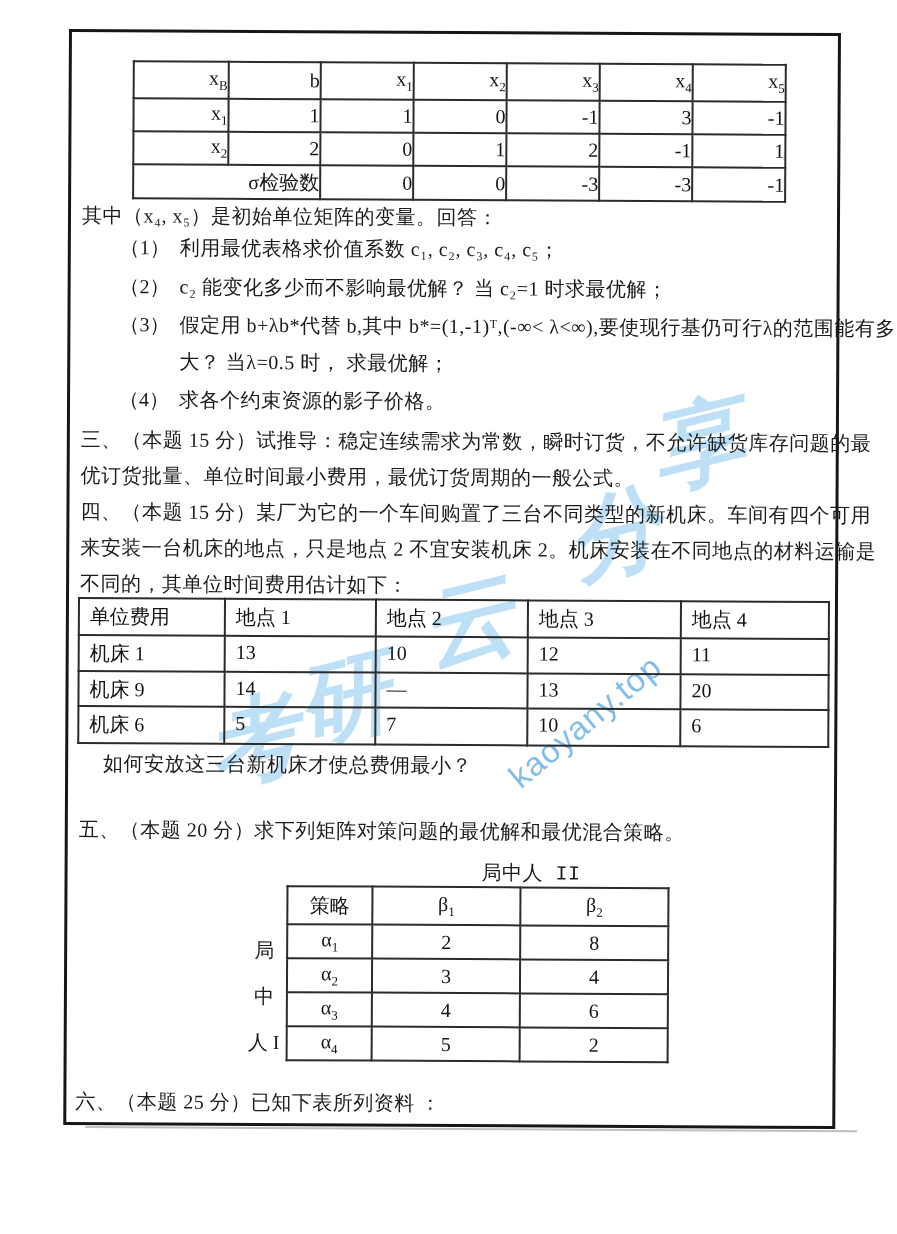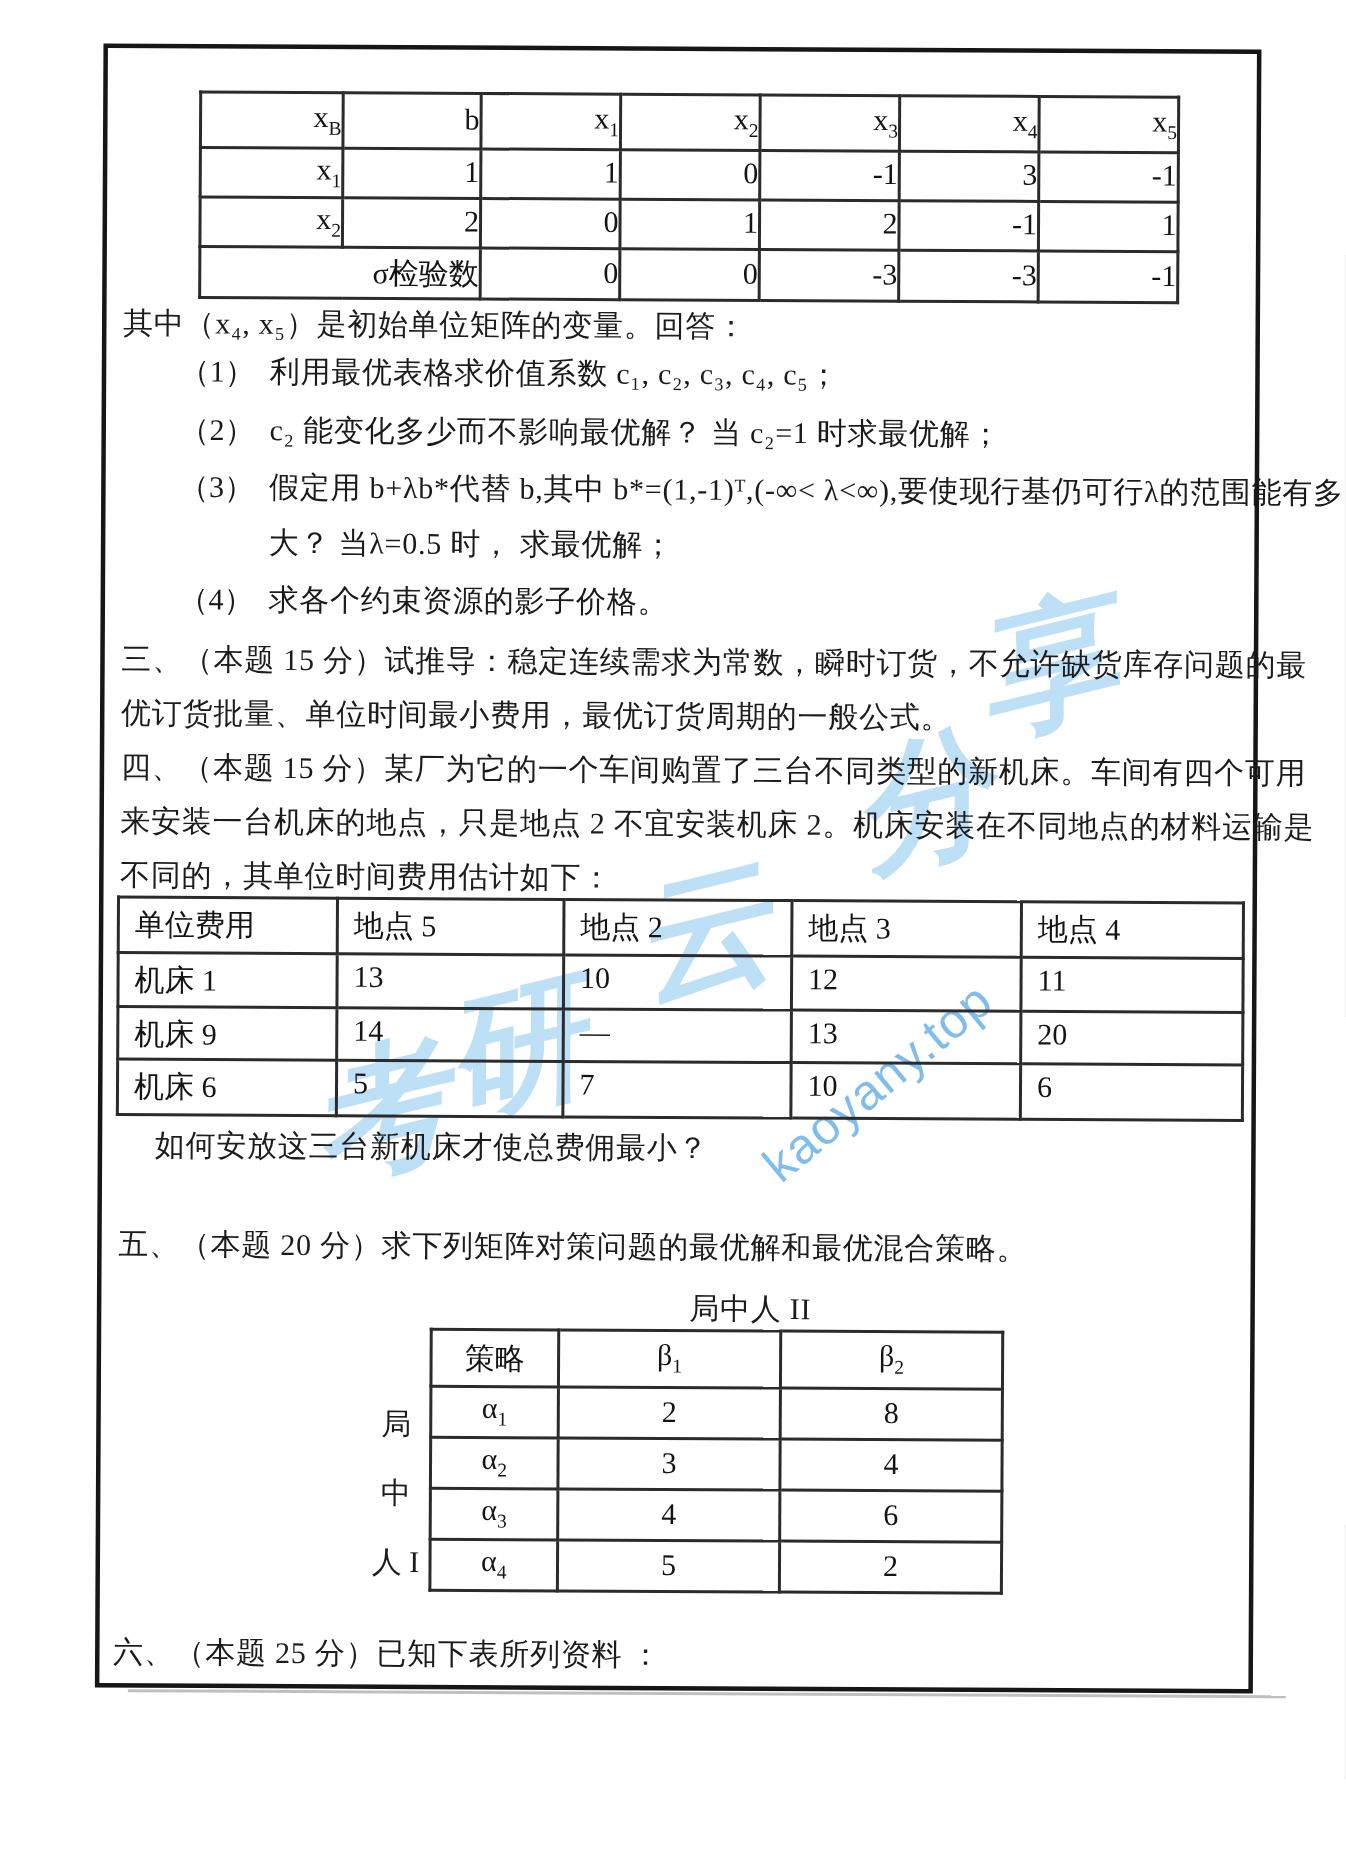--- a/index.html
+++ b/index.html
@@ -152,7 +152,7 @@
         <tbody>
             <tr class="h37">
           <td>单位费用</td>
-          <td>地点 5</td>
+          <td>地点 1</td>
           <td>地点 2</td>
           <td>地点 3</td>
           <td>地点 4</td>

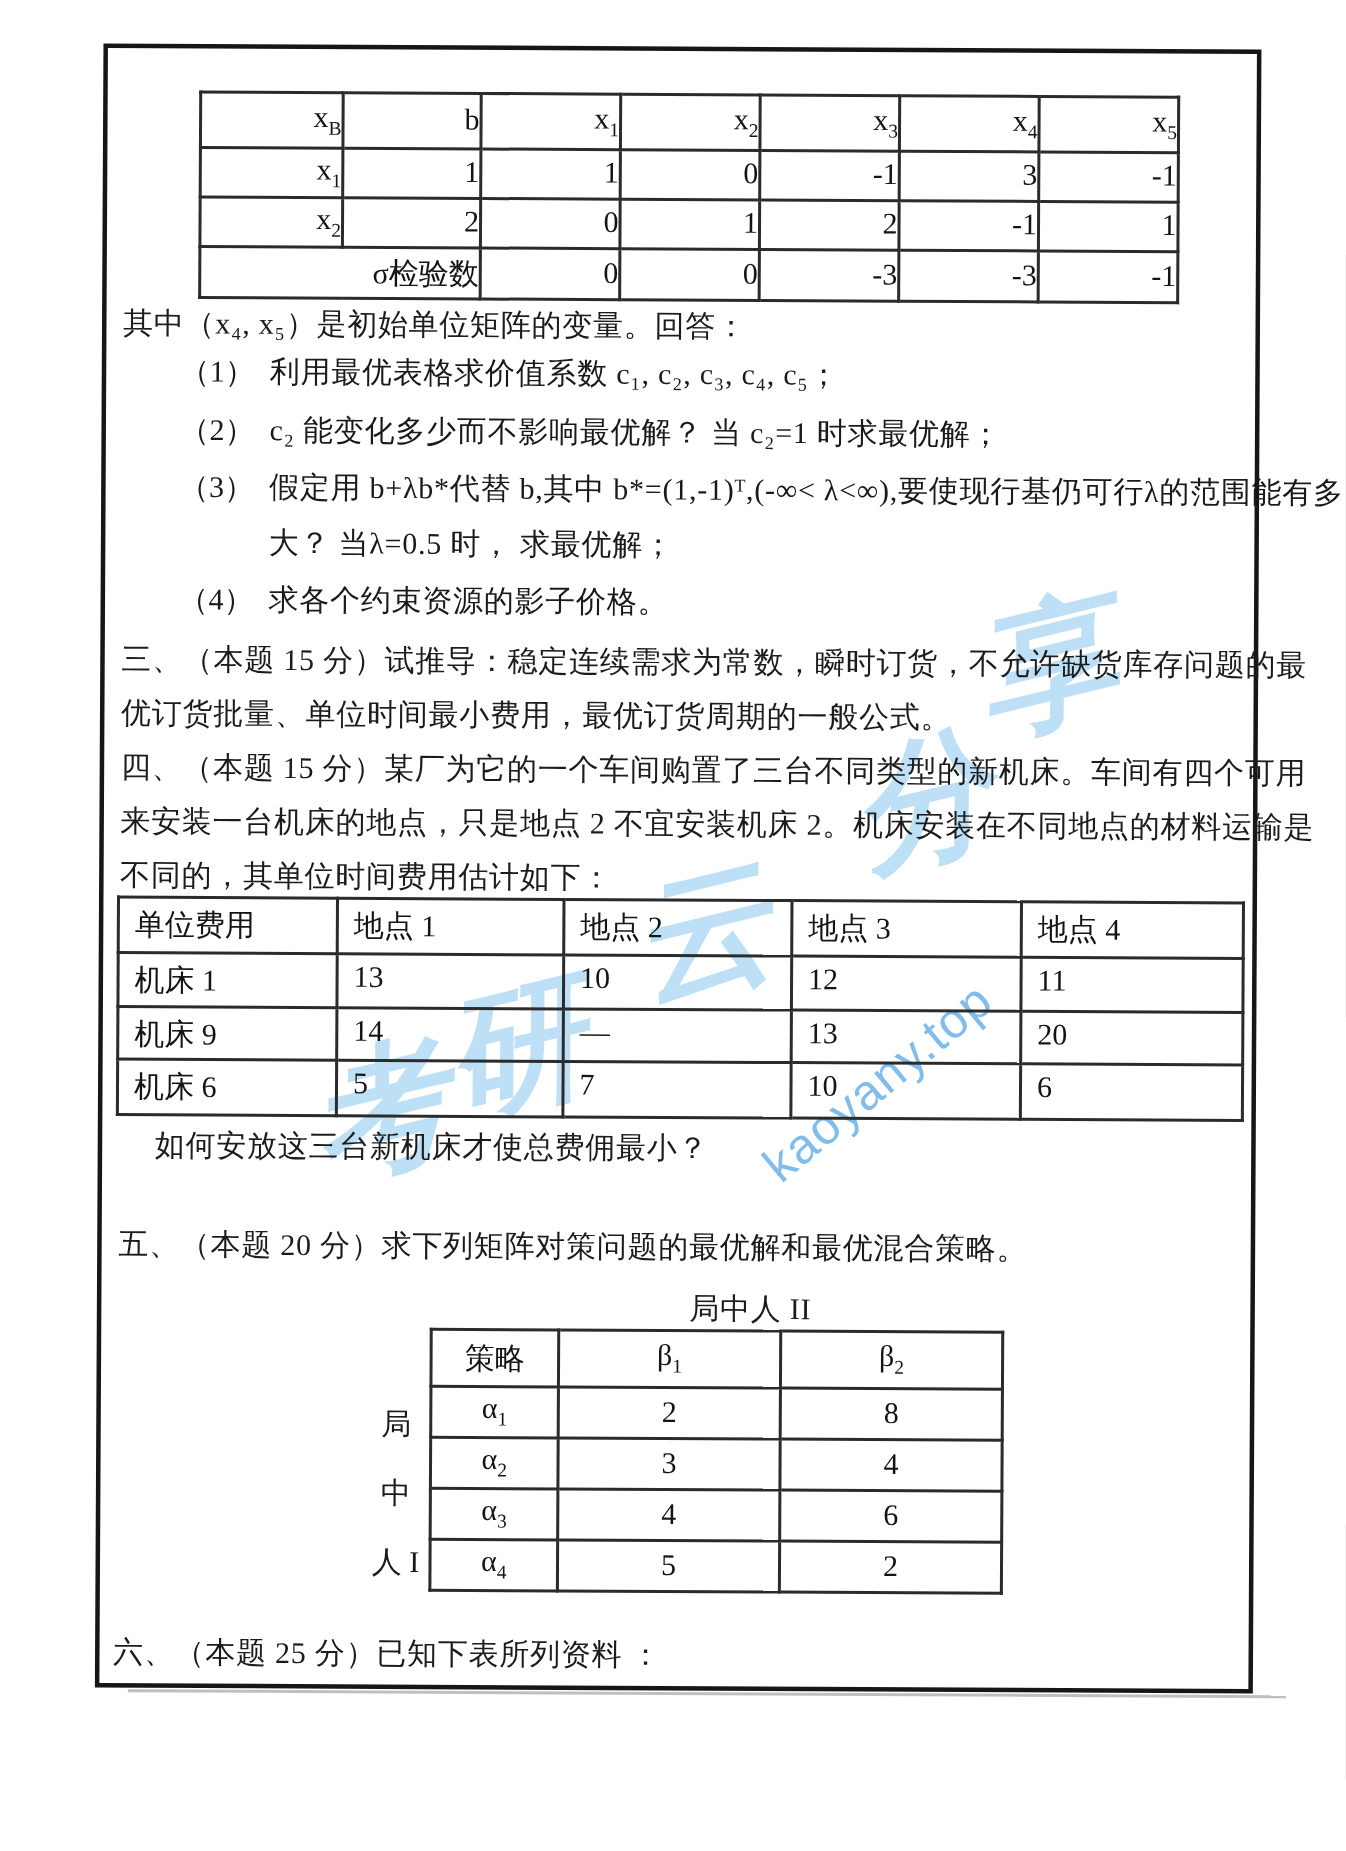--- a/index.html
+++ b/index.html
@@ -184,7 +184,7 @@
       <div class="t" style="left:104px;top:752px;">如何安放这三台新机床才使总费佣最小？</div>
 
       <div class="t" style="left:80px;top:818px;">五、（本题 20 分）求下列矩阵对策问题的最优解和最优混合策略。</div>
-      <div class="t" style="left:461px;top:859px;">局中人 II</div>
+      <div class="t" style="left:483px;top:859px;font-family:Liberation Mono, monospace;">局中人 II</div>
 
       <table class="tbl" id="game">
         <colgroup>

